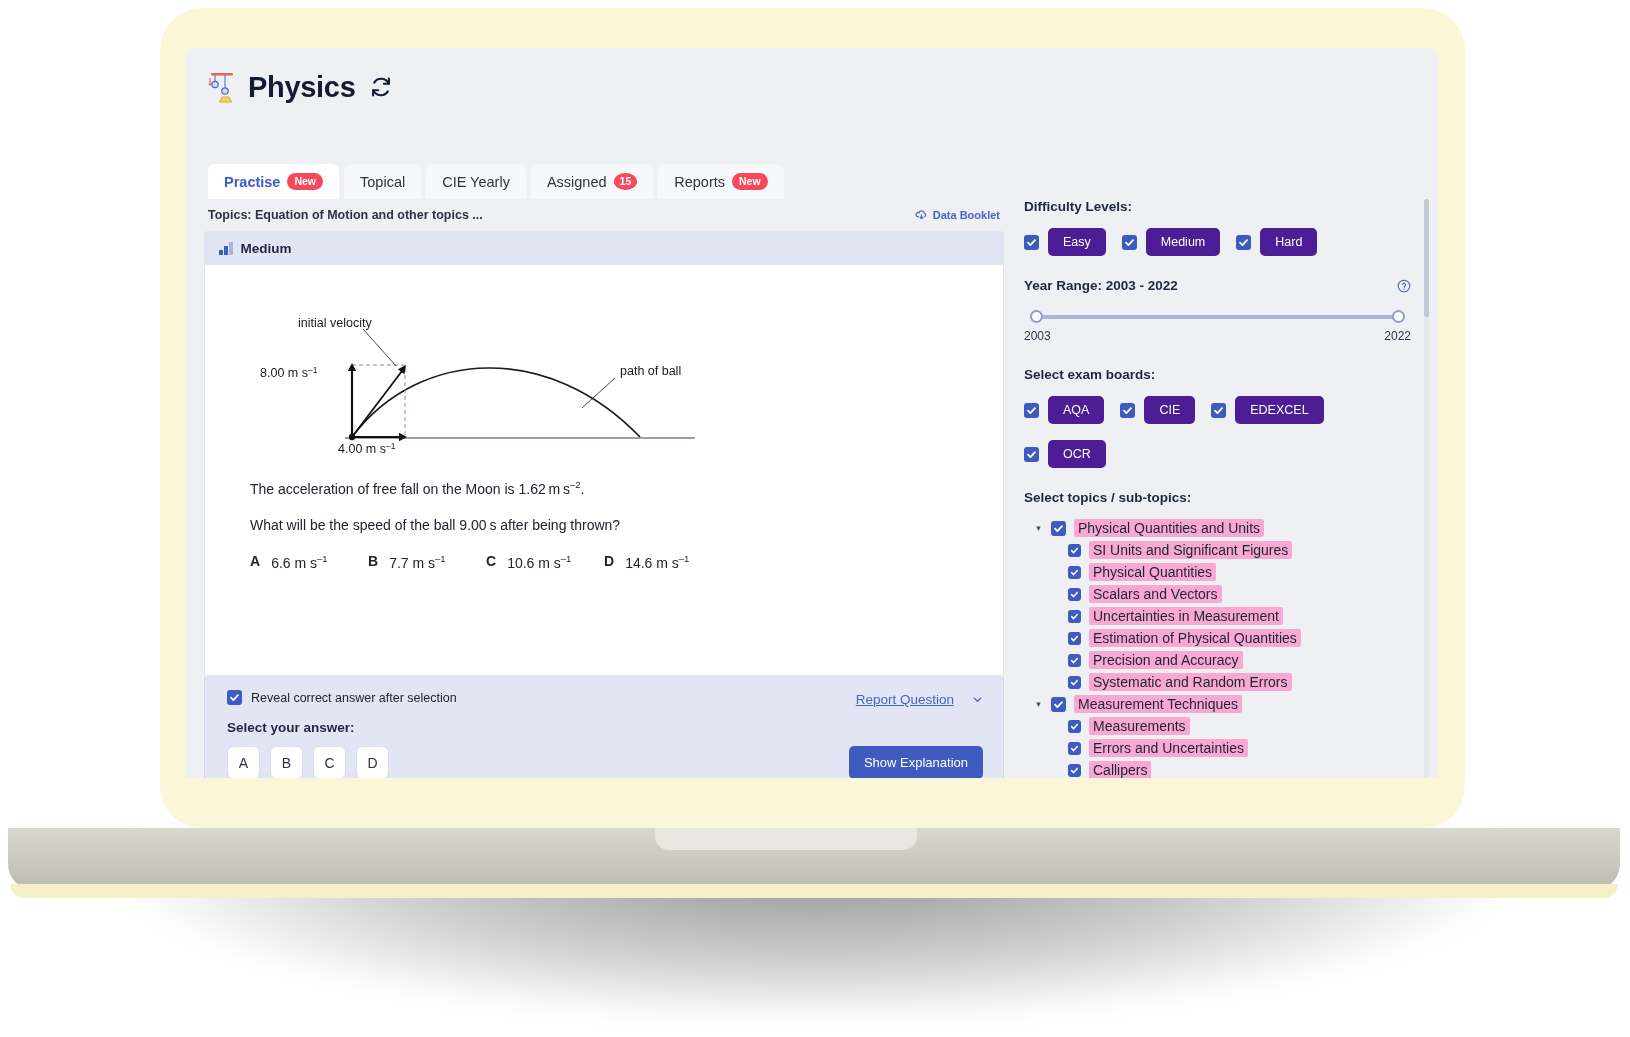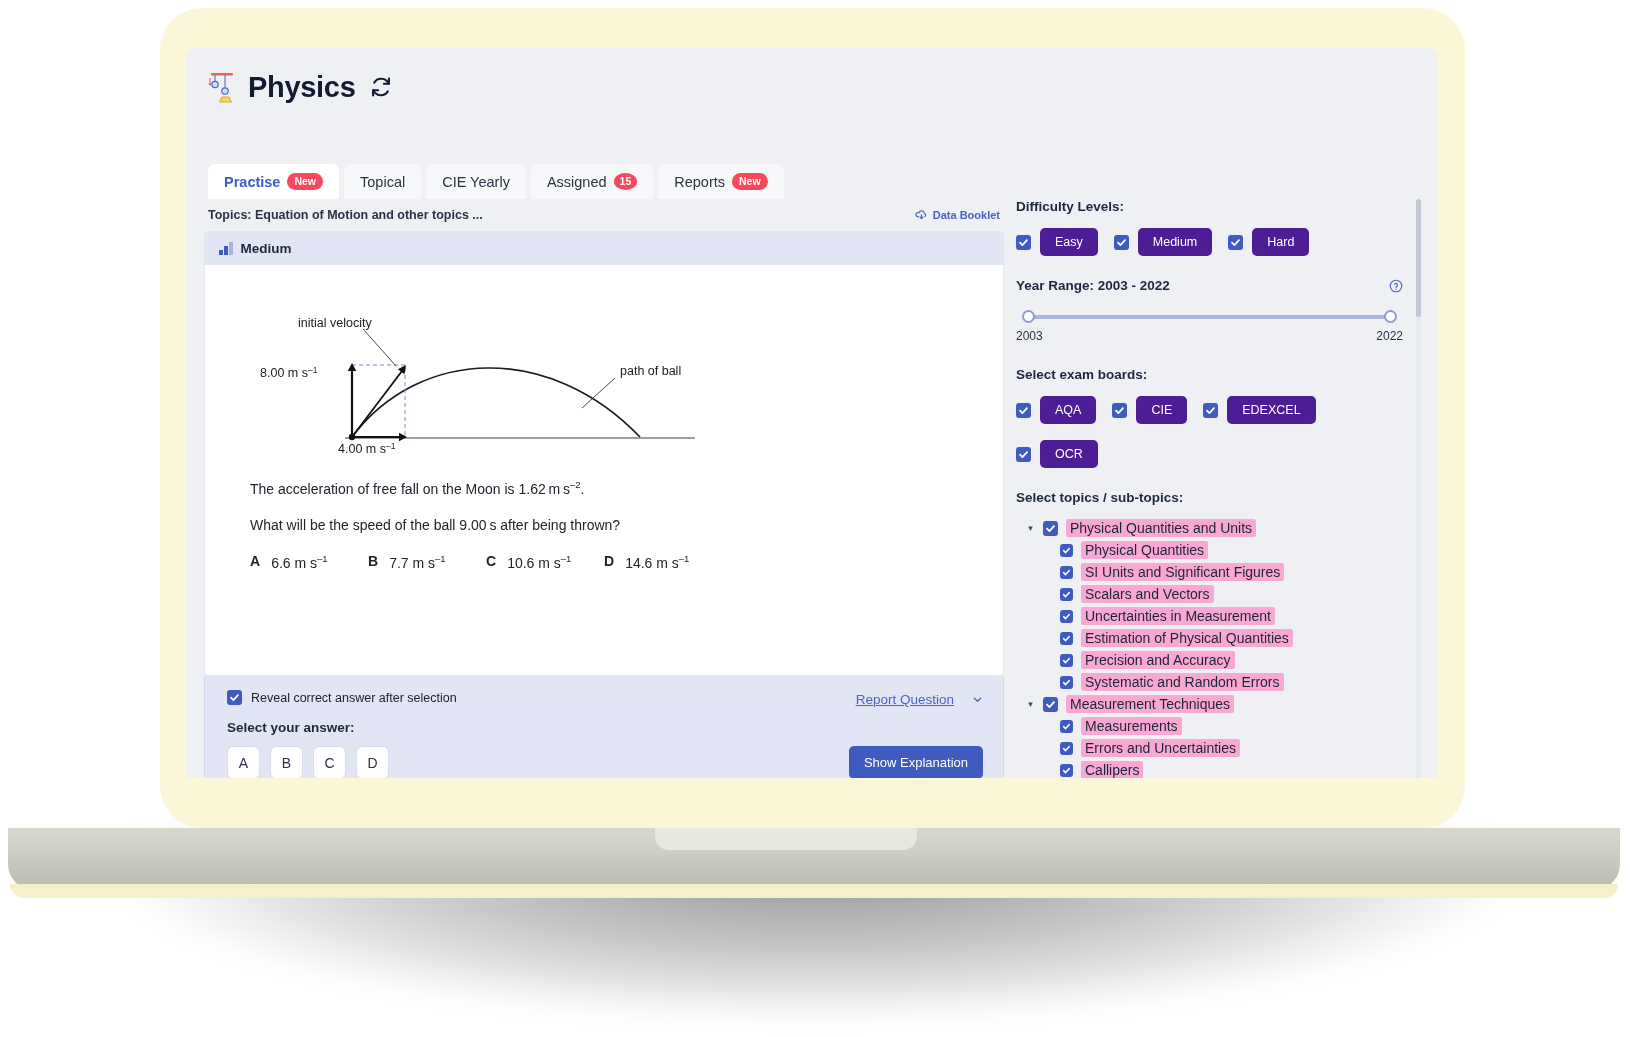--- a/index.html
+++ b/index.html
@@ -90,7 +90,7 @@
 
   .body-grid { display: flex; gap: 0; align-items: flex-start; }
   .left-col { width: 800px; flex: none; }
-  .right-col { width: 405px; flex: none; margin-left: 12px; position: relative; }
+  .right-col { width: 405px; flex: none; margin-left: 20px; position: relative; }
 
   
   .topics-bar {

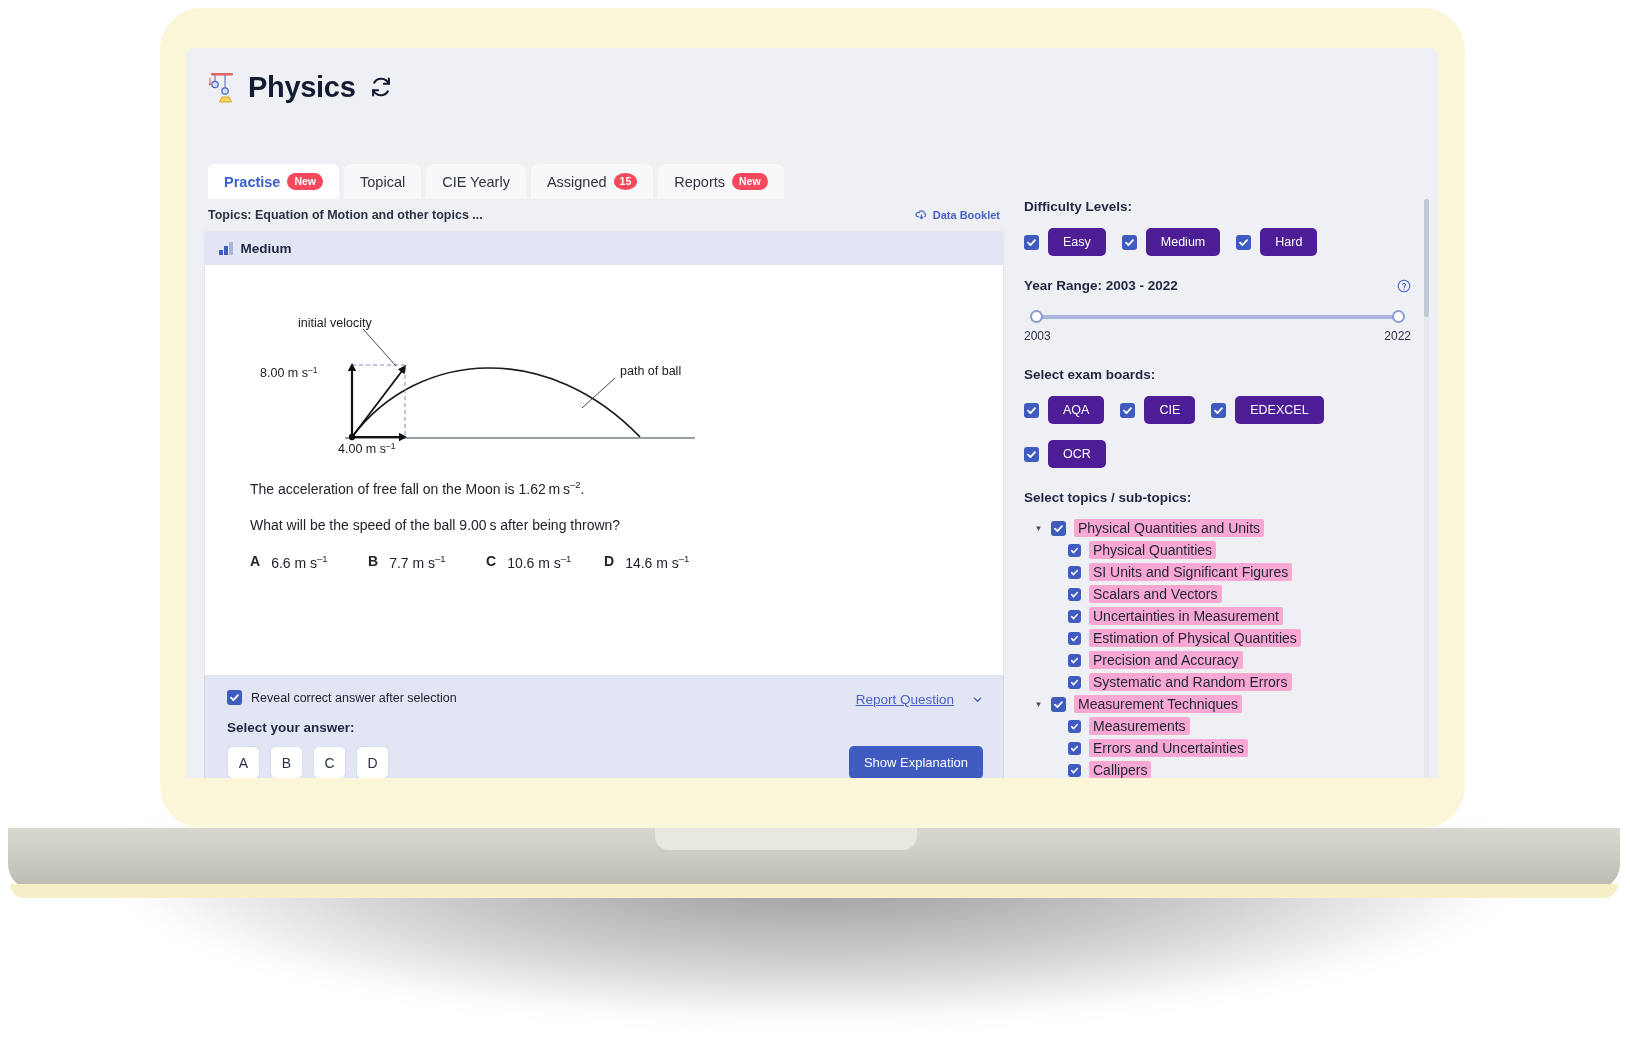--- a/index.html
+++ b/index.html
@@ -485,15 +485,15 @@
                       <path d="M2.2 6.2 L4.8 8.8 L9.8 3.4"></path>
                     </svg>
                   </span>
+                  <span class="lbl">SI Units and Significant Figures</span>
+                </div>
+                <div class="node child">
+                  <span class="cbx sm">
+                    <svg viewBox="0 0 12 12" fill="none" stroke="#fff" stroke-width="2" stroke-linecap="round" stroke-linejoin="round">
+                      <path d="M2.2 6.2 L4.8 8.8 L9.8 3.4"></path>
+                    </svg>
+                  </span>
                   <span class="lbl">Physical Quantities</span>
-                </div>
-                <div class="node child">
-                  <span class="cbx sm">
-                    <svg viewBox="0 0 12 12" fill="none" stroke="#fff" stroke-width="2" stroke-linecap="round" stroke-linejoin="round">
-                      <path d="M2.2 6.2 L4.8 8.8 L9.8 3.4"></path>
-                    </svg>
-                  </span>
-                  <span class="lbl">SI Units and Significant Figures</span>
                 </div>
                 <div class="node child">
                   <span class="cbx sm">

